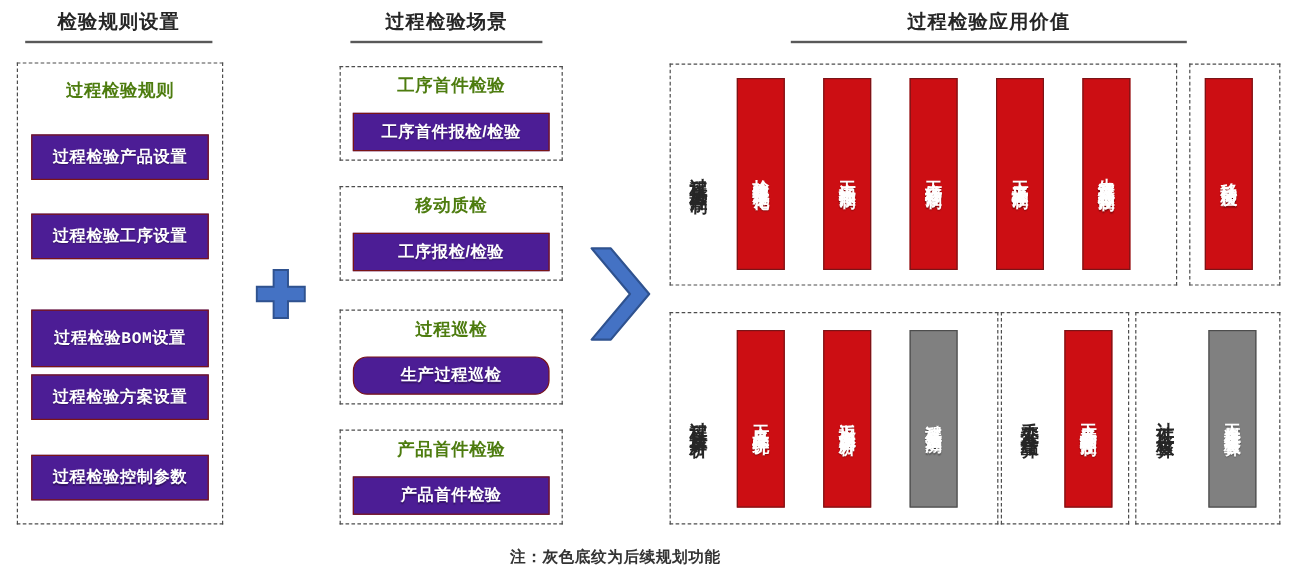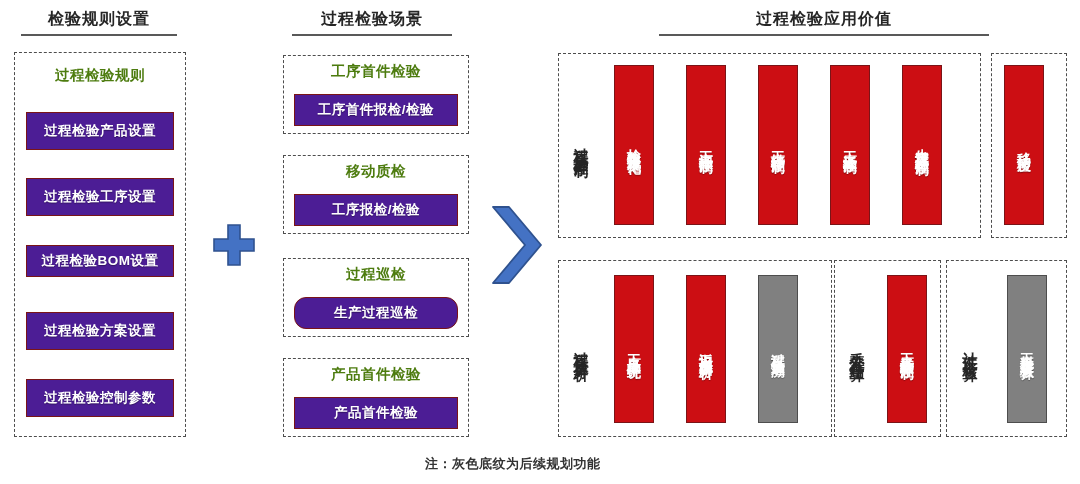--- a/index.html
+++ b/index.html
@@ -127,7 +127,7 @@
 
   <div class="chip" style="left:26px; top:112px; width:148px; height:38px;">过程检验产品设置</div>
   <div class="chip" style="left:26px; top:178px; width:148px; height:38px;">过程检验工序设置</div>
-  <div class="chip" style="left:26px; top:245px; width:148px; height:32px;">过程检验BOM设置</div>
+  <div class="chip" style="left:26px; top:258px; width:148px; height:48px;font-family:Liberation Mono, monospace;">过程检验BOM设置</div>
   <div class="chip" style="left:26px; top:379px; width:148px; height:38px;">过程检验控制参数</div>
   <div class="chip" style="left:26px; top:312px; width:148px; height:38px;">过程检验方案设置</div>
 

